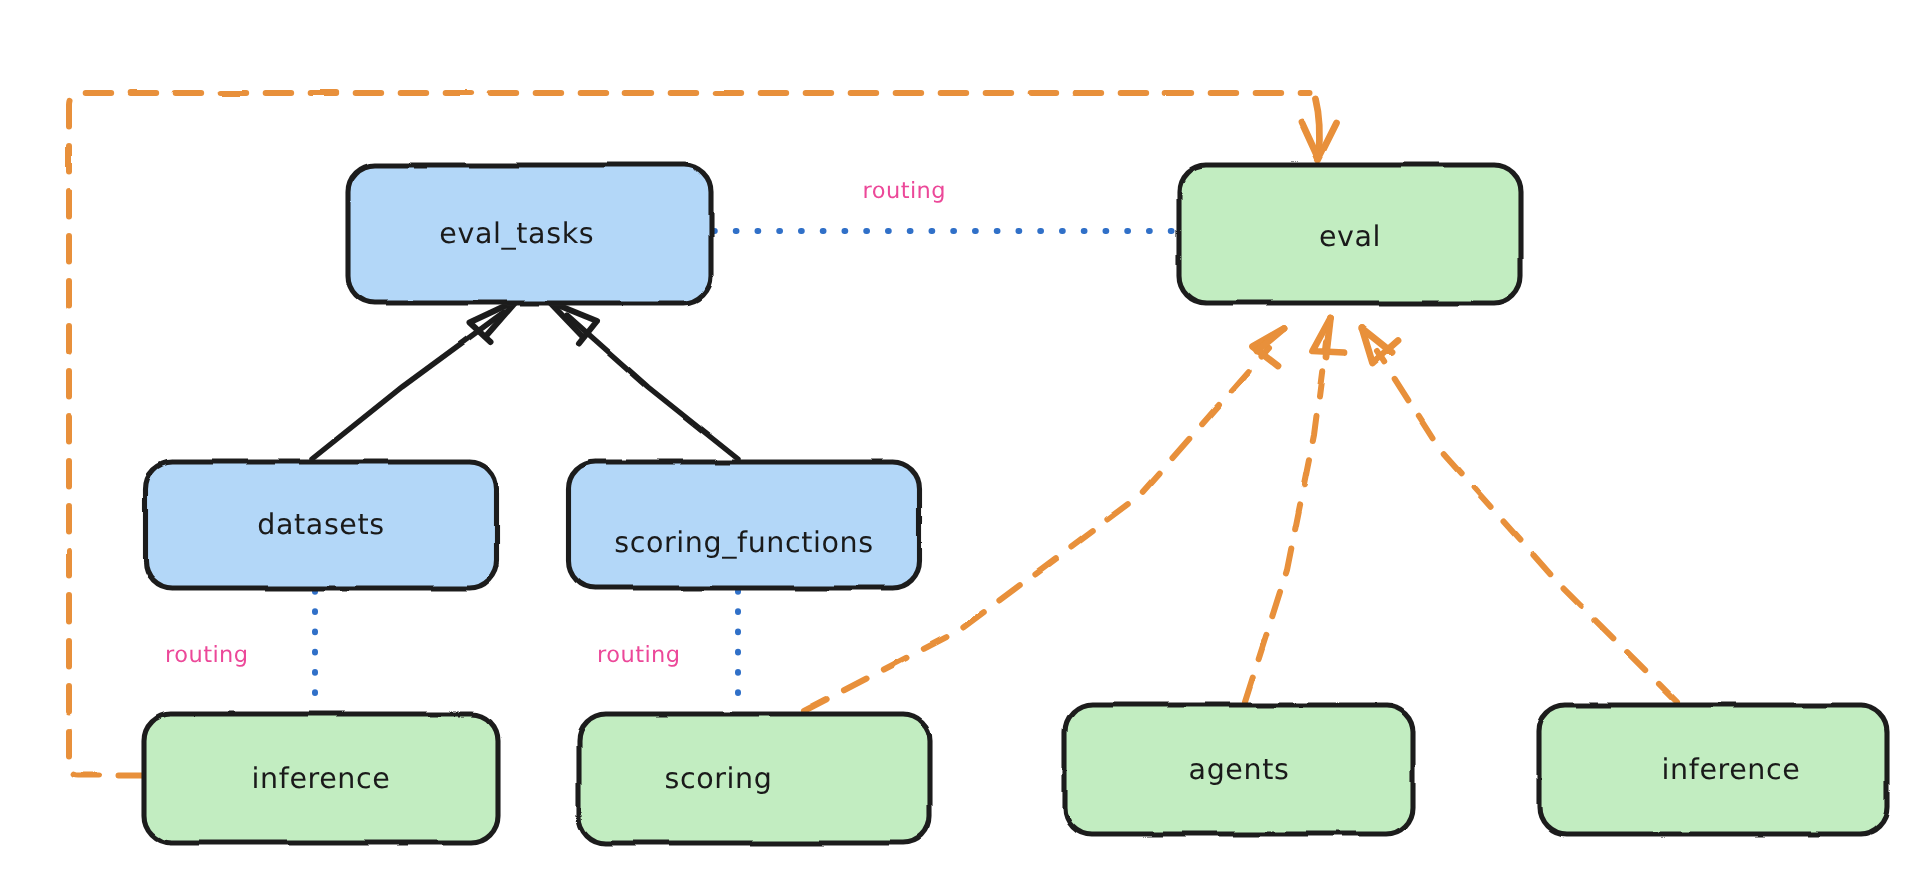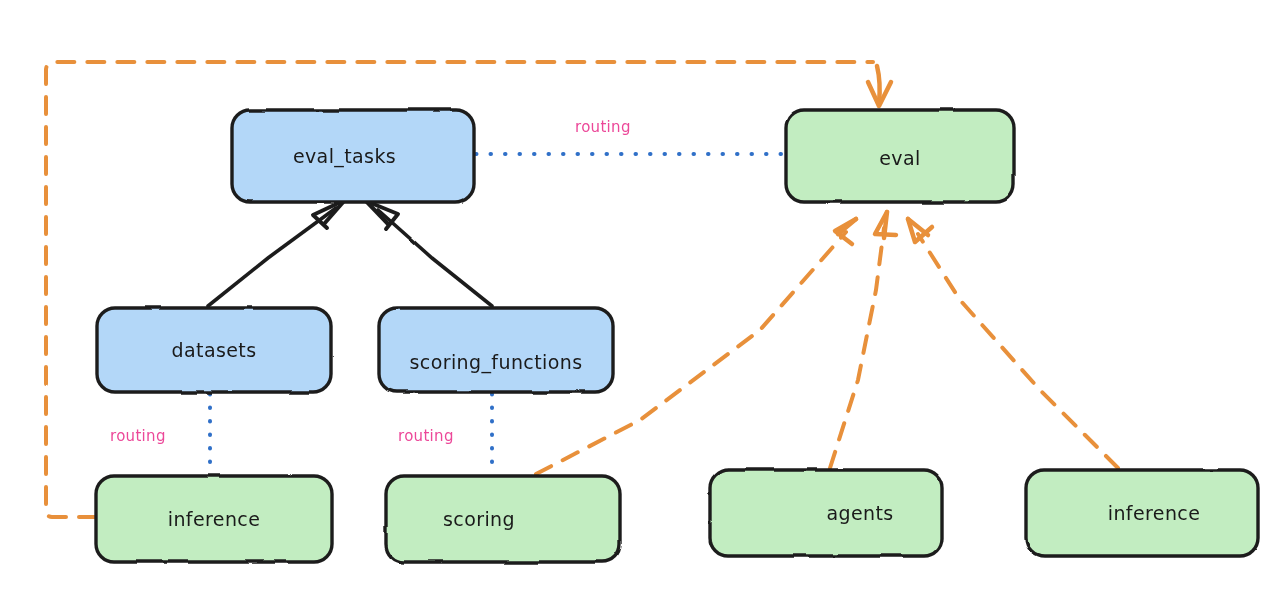--- a/index.html
+++ b/index.html
@@ -135,7 +135,7 @@
 <div class="node-label" style="left:379px;top:308px;width:234px;height:108px;">scoring_functions</div>
 <div class="node-label" style="left:96px;top:476px;width:236px;height:86px;">inference</div>
 <div class="node-label" style="left:386px;top:476px;width:186px;height:86px;">scoring</div>
-<div class="node-label" style="left:710px;top:470px;width:232px;height:86px;margin-left:34px;">agents</div>
+<div class="node-label" style="left:710px;top:470px;width:232px;height:86px;">agents</div>
 <div class="node-label" style="left:1026px;top:470px;width:256px;height:86px;">inference</div>
 
 <div class="edge-label" style="left:575px;top:118px;">routing</div>

